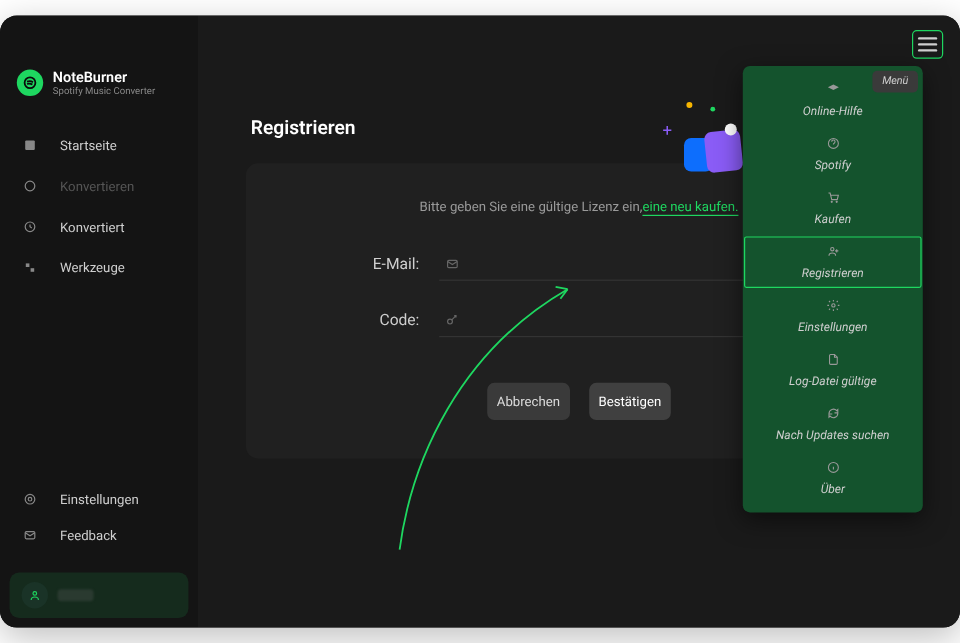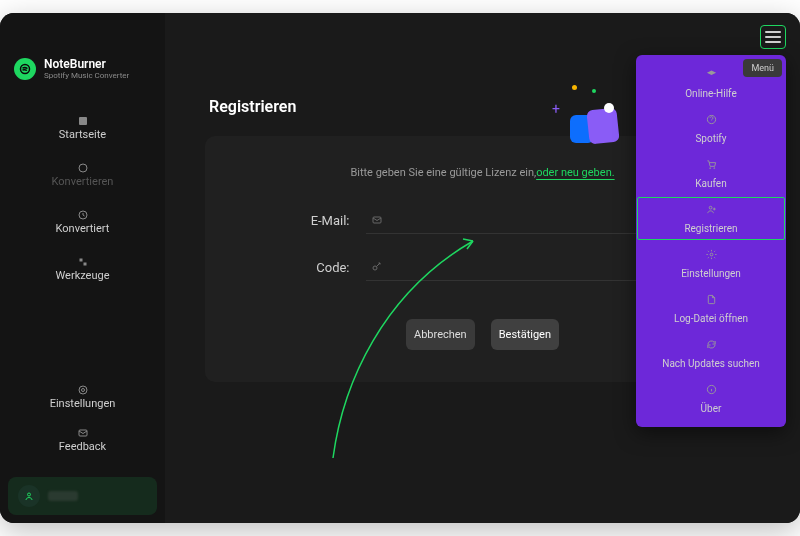--- a/index.html
+++ b/index.html
@@ -47,7 +47,7 @@
   .btn.confirm { background:#404040; color:#fff; }
 
   
-  .menu { position:absolute; top: 42px; right: 14px; width: 150px; background:#6d28d9; border-radius: 6px; padding: 6px 0; box-shadow: 0 6px 20px rgba(0,0,0,0.5); }
+  .menu { position:absolute; top: 42px; right: 31px; width: 150px; background:#14532d; border-radius: 6px; padding: 6px 0; box-shadow: 0 6px 20px rgba(0,0,0,0.5); font-style: italic; }
   .menu-badge { position:absolute; top: 4px; right: 4px; background:#3a3a3a; color:#cfcfcf; font-size:9px; padding:4px 8px; border-radius:4px; }
   .menu-item { display:flex; align-items:center; gap:8px; padding: 7px 12px; color:#cfcfcf; font-size: 10px; cursor:pointer; position:relative;flex-direction:column; }
   .menu-item.hl { outline:1.5px solid #1ed760; outline-offset:-2px; border-radius:3px; }

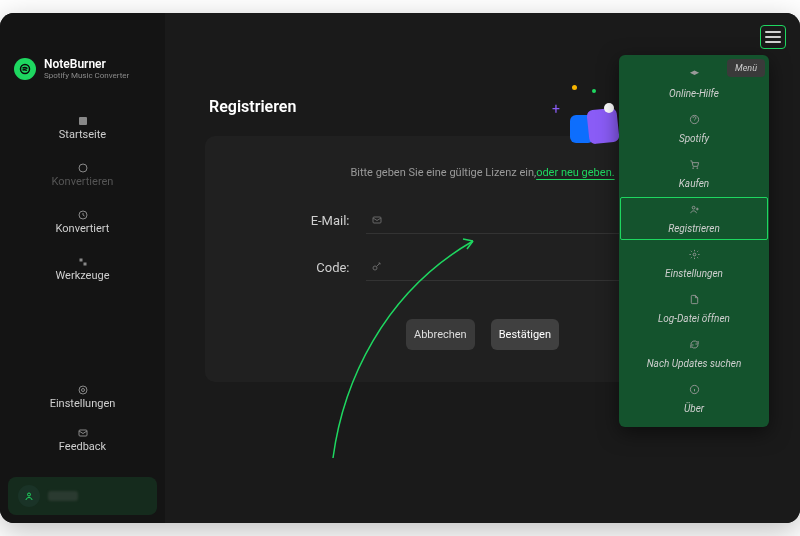--- a/index.html
+++ b/index.html
@@ -16,7 +16,7 @@
   .brand-txt .sub { color: #8a8a8a; font-size: 8px; }
 
   .nav { display: flex; flex-direction: column; gap: 4px; padding: 6px 8px; }
-  .nav-item, .bottom-item { display: flex; align-items: center; gap: 0; padding: 8px 10px; color: #cfcfcf; font-size: 11px; border-radius: 6px; cursor: pointer; flex-direction: column; }
+  .nav-item, .bottom-item { display: flex; align-items: center; gap: 18px; padding: 8px 10px; color: #cfcfcf; font-size: 11px; border-radius: 6px; cursor: pointer; }
   .nav-item.dim { color: #555; }
   .nav-ico { width: 14px; height: 14px; display:flex; align-items:center; justify-content:center; color:#888; }
 

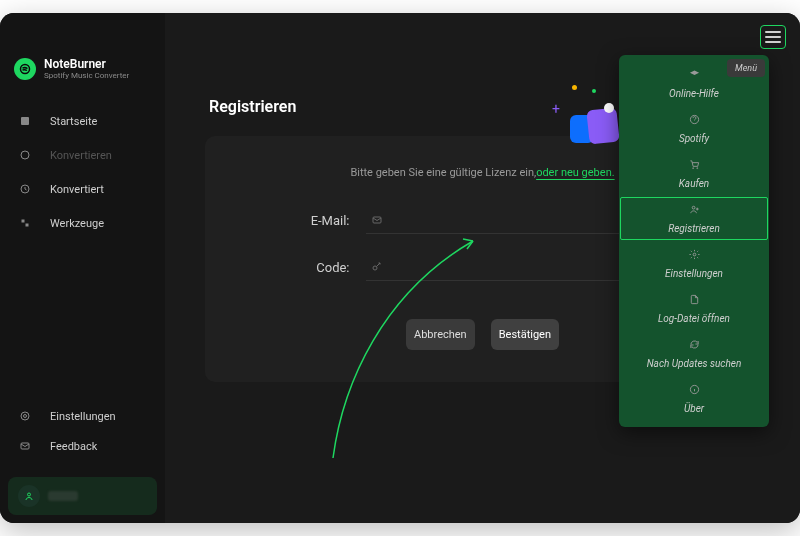--- a/index.html
+++ b/index.html
@@ -177,7 +177,7 @@
 
     <div class="card">
       <div class="card-help">
-        <span>Bitte geben Sie eine gültige Lizenz ein,</span><a href="#">oder neu geben.</a>
+        <span>Bitte geben Sie eine gültige Lizenz ein,</span><a href="#">eine neu kaufen.</a>
       </div>
 
       <div class="frow">

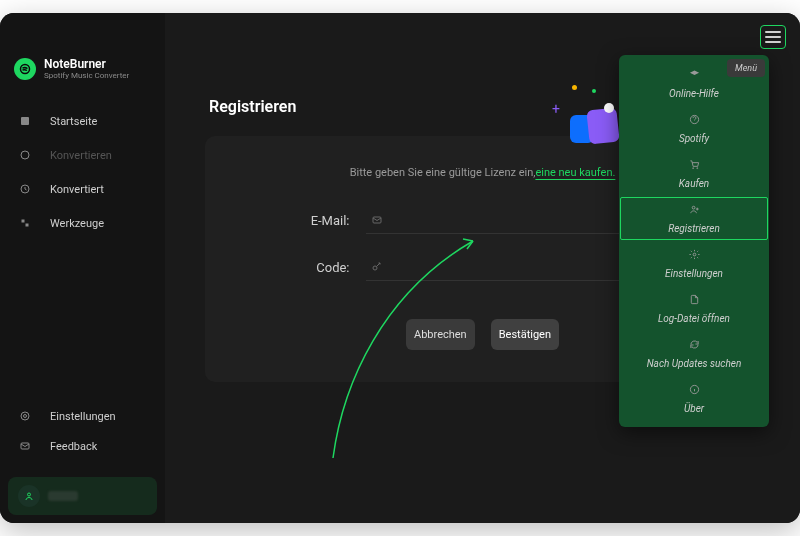--- a/index.html
+++ b/index.html
@@ -266,7 +266,7 @@
               <path d="M14 3v5h5"></path>
             </svg>
           </span>
-          <span>Log-Datei öffnen</span>
+          <span>Log-Datei gültige</span>
         </div>
       <div class="menu-item">
           <span class="mico">

